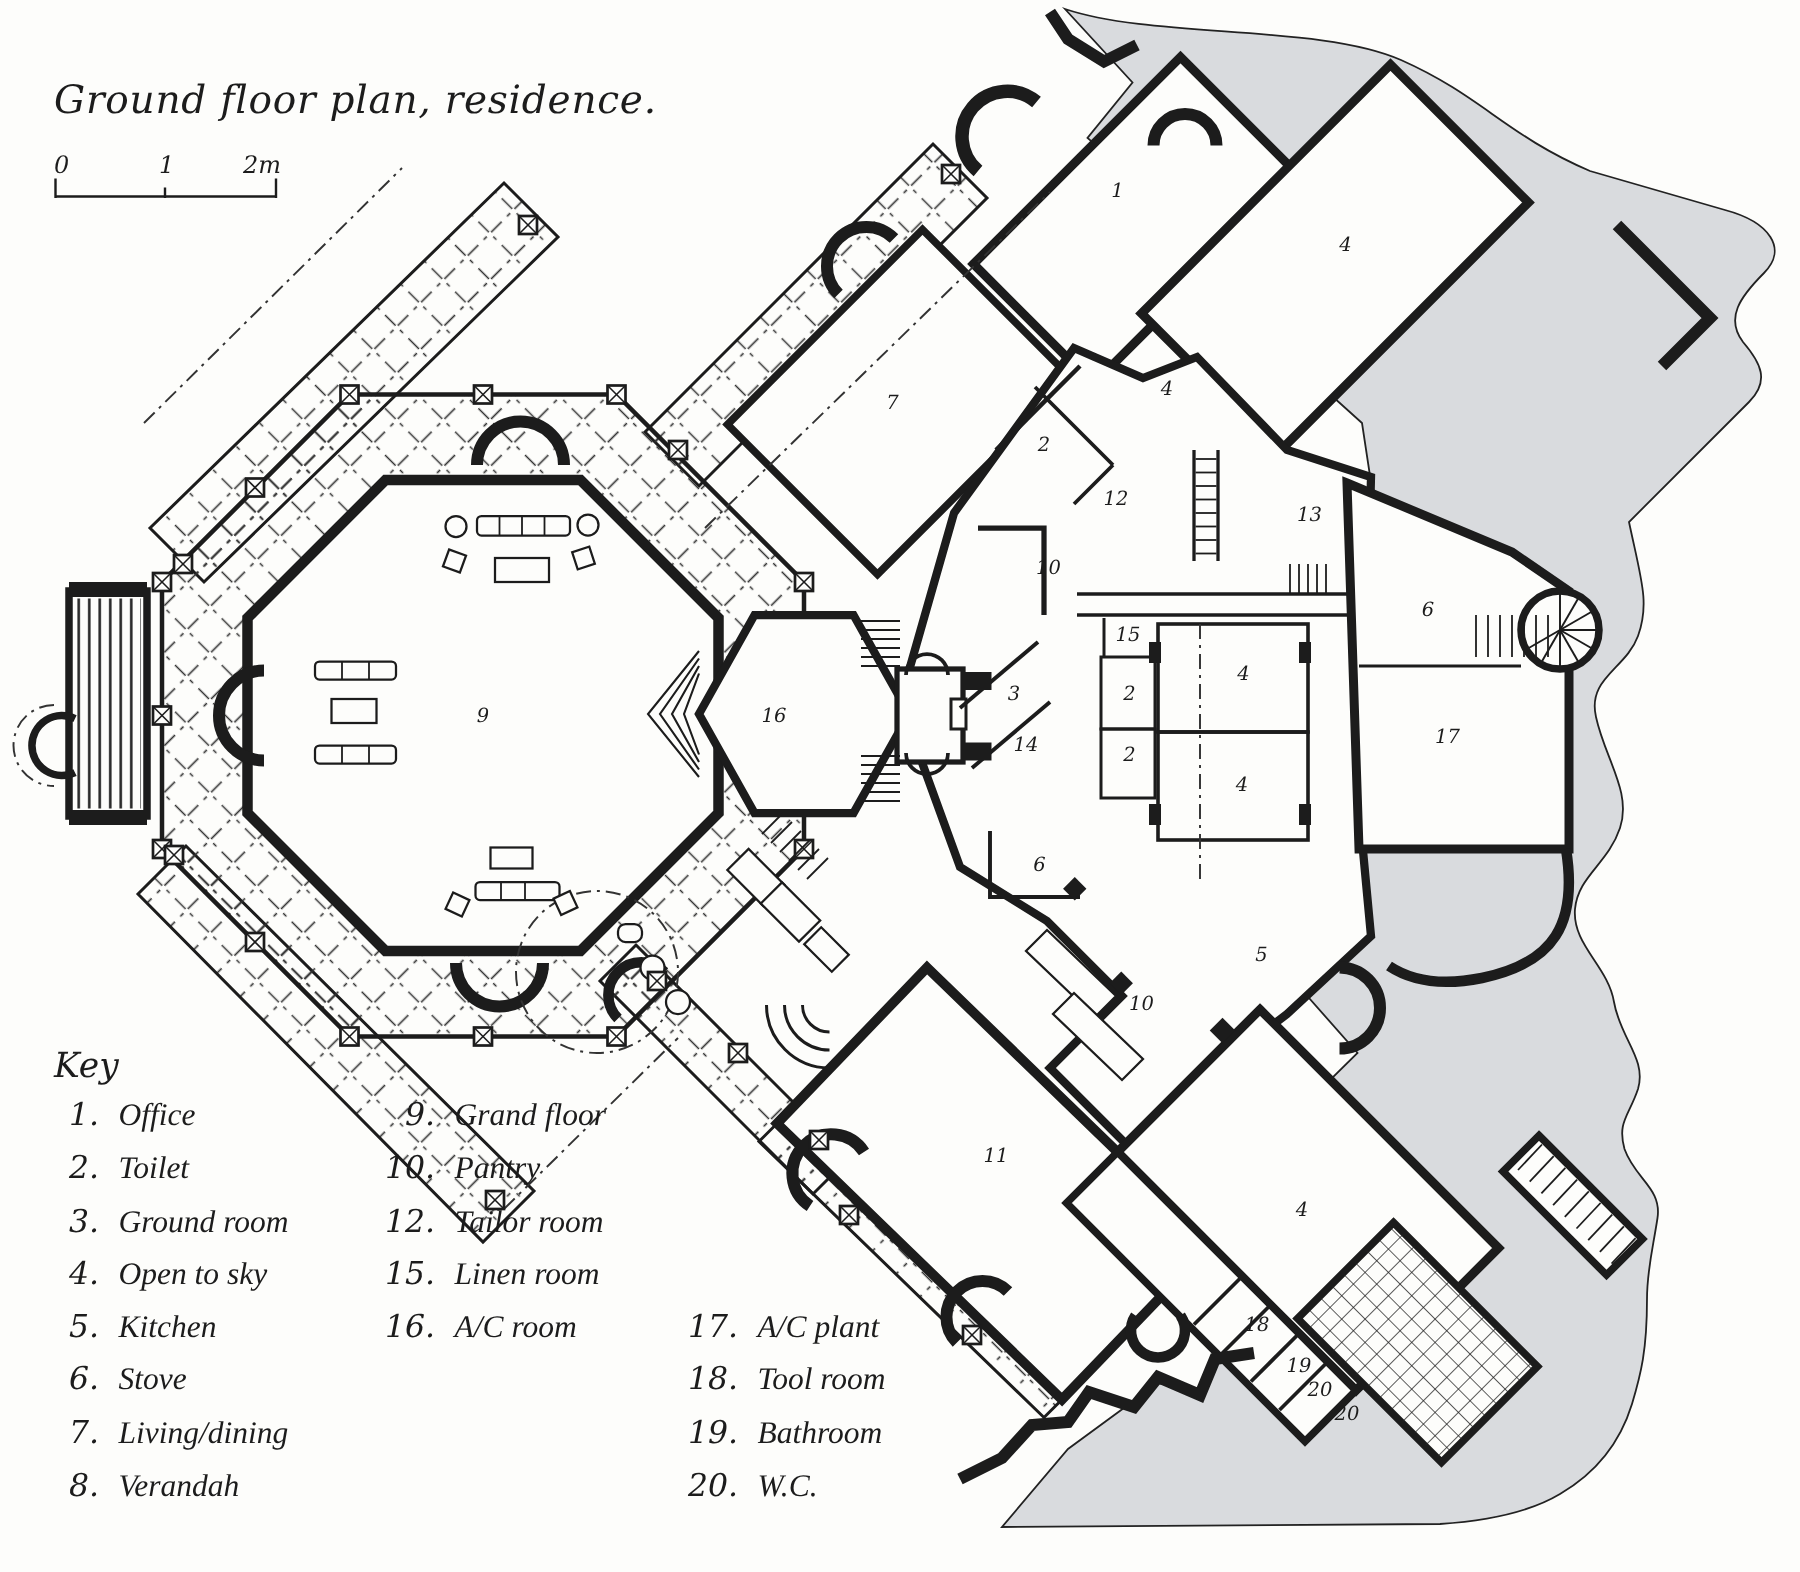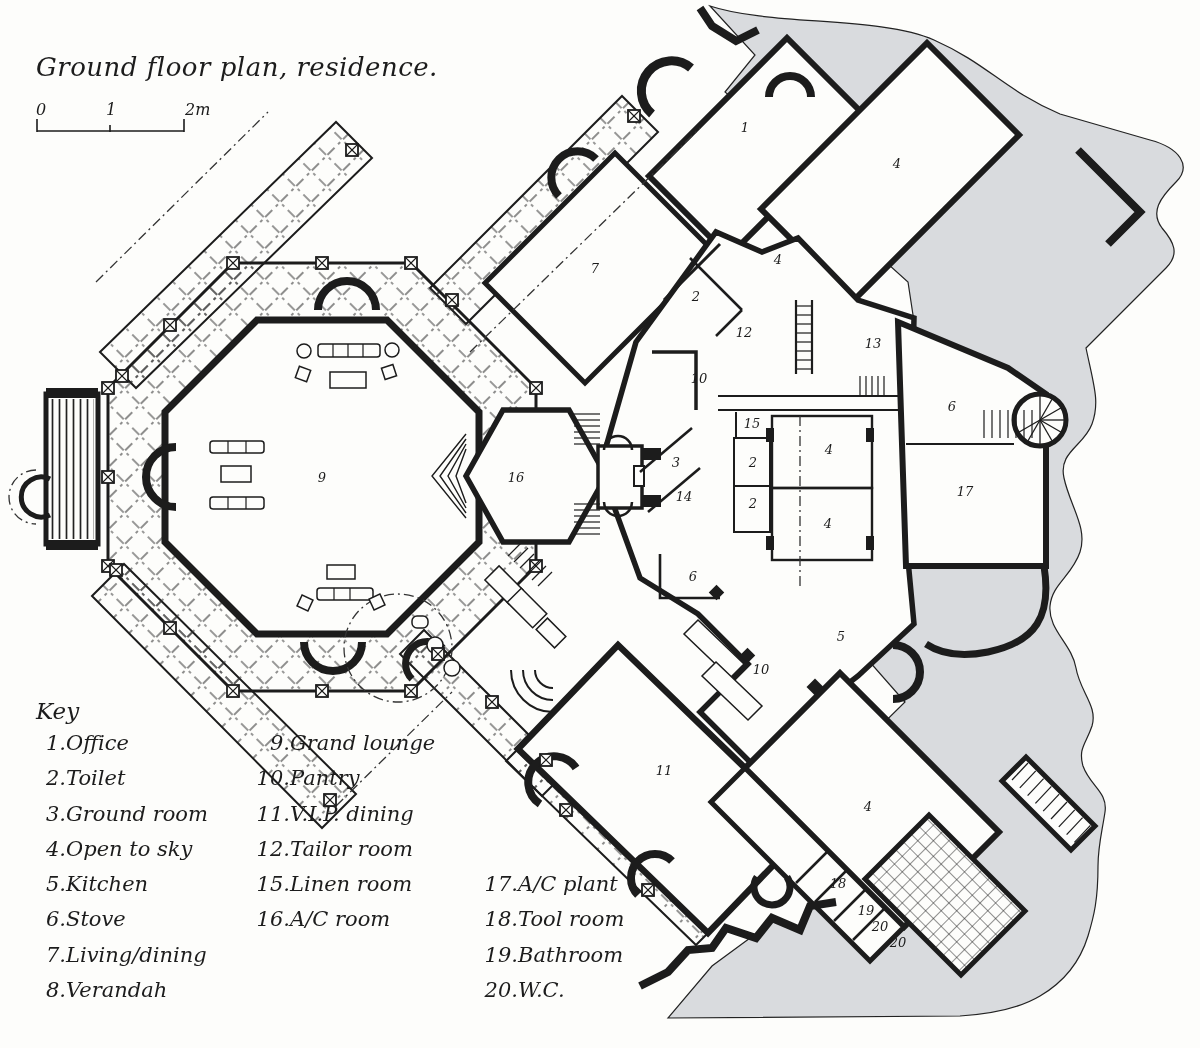--- a/index.html
+++ b/index.html
@@ -10,7 +10,7 @@
   .title{position:absolute;left:36px;top:16px;font-size:26px;font-style:italic;letter-spacing:.5px;margin-top:36px;}
   .scalebar{position:absolute;left:36px;top:100px;width:170px;height:34px;font-style:italic;}
   .scalebar .lab{position:absolute;top:0;font-size:16px;}
-  .scalebar .l0{left:0;} .scalebar .l1{left:70px;} .scalebar .l2{left:149px;text-align:center;}
+  .scalebar .l0{left:0;} .scalebar .l1{left:70px;} .scalebar .l2{left:126px;text-align:center;}
   .scalebar svg{position:absolute;left:0;top:18px;}
   .key{position:absolute;left:0;top:0;width:1200px;height:1048px;pointer-events:none;}
   .key-heading{position:absolute;left:36px;top:698px;font-size:23px;font-style:italic;}

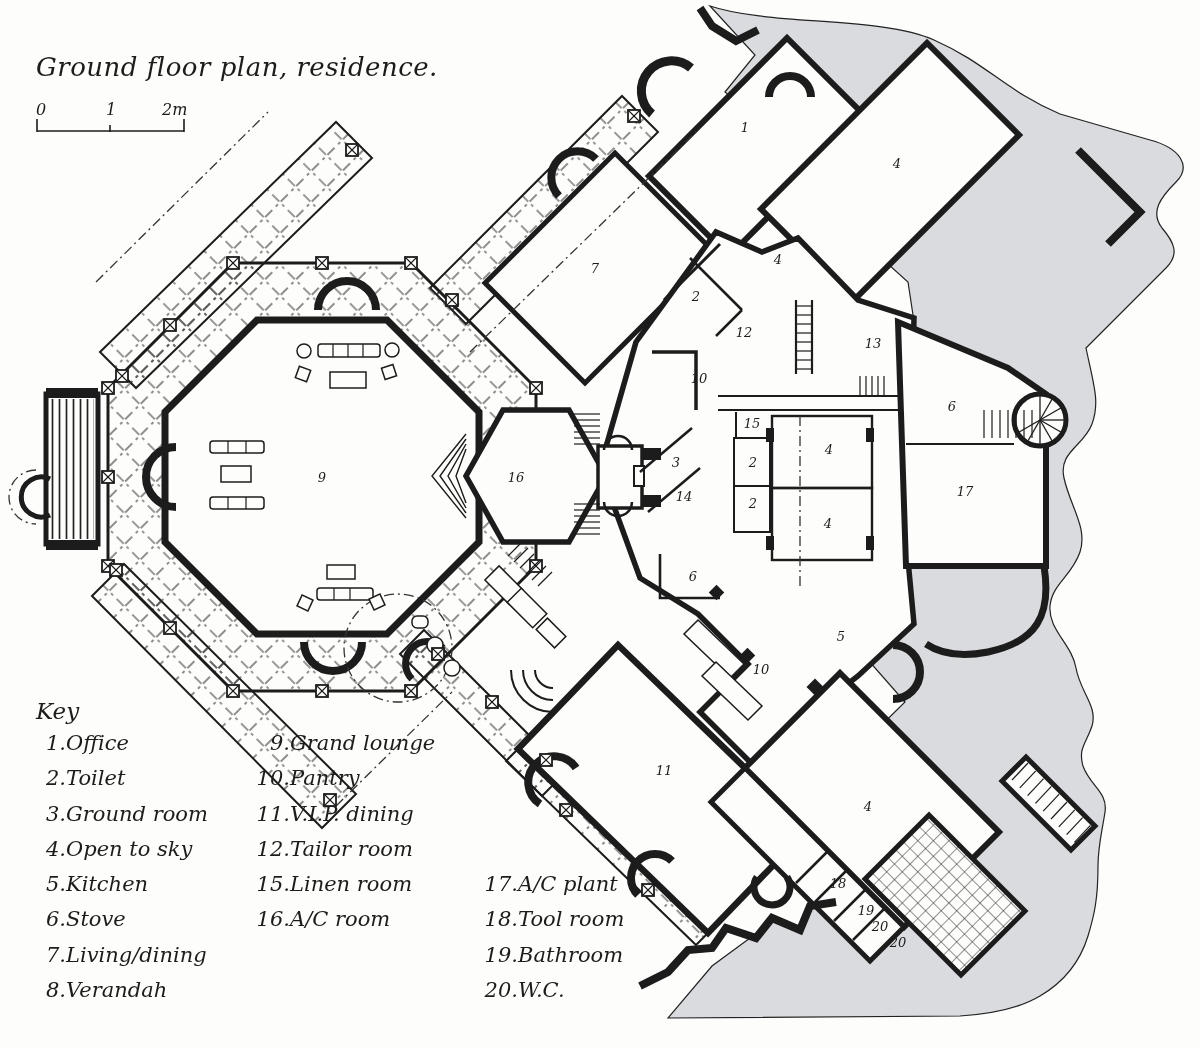--- a/index.html
+++ b/index.html
@@ -23,7 +23,7 @@
   .key-col[data-col="0"] .key-num{width:30px;}
   .key-col[data-col="1"] .key-num{width:40px;}
   .key-col[data-col="2"] .key-num{width:42px;}
-  .key-label{white-space:nowrap;}
+  .key-label{margin-left:13px;white-space:nowrap;font-family:Liberation Serif, serif;}
   
   .site{fill:var(--gray);stroke:#222;stroke-width:1.2;}
   .white{fill:var(--paper);stroke:var(--ink);}

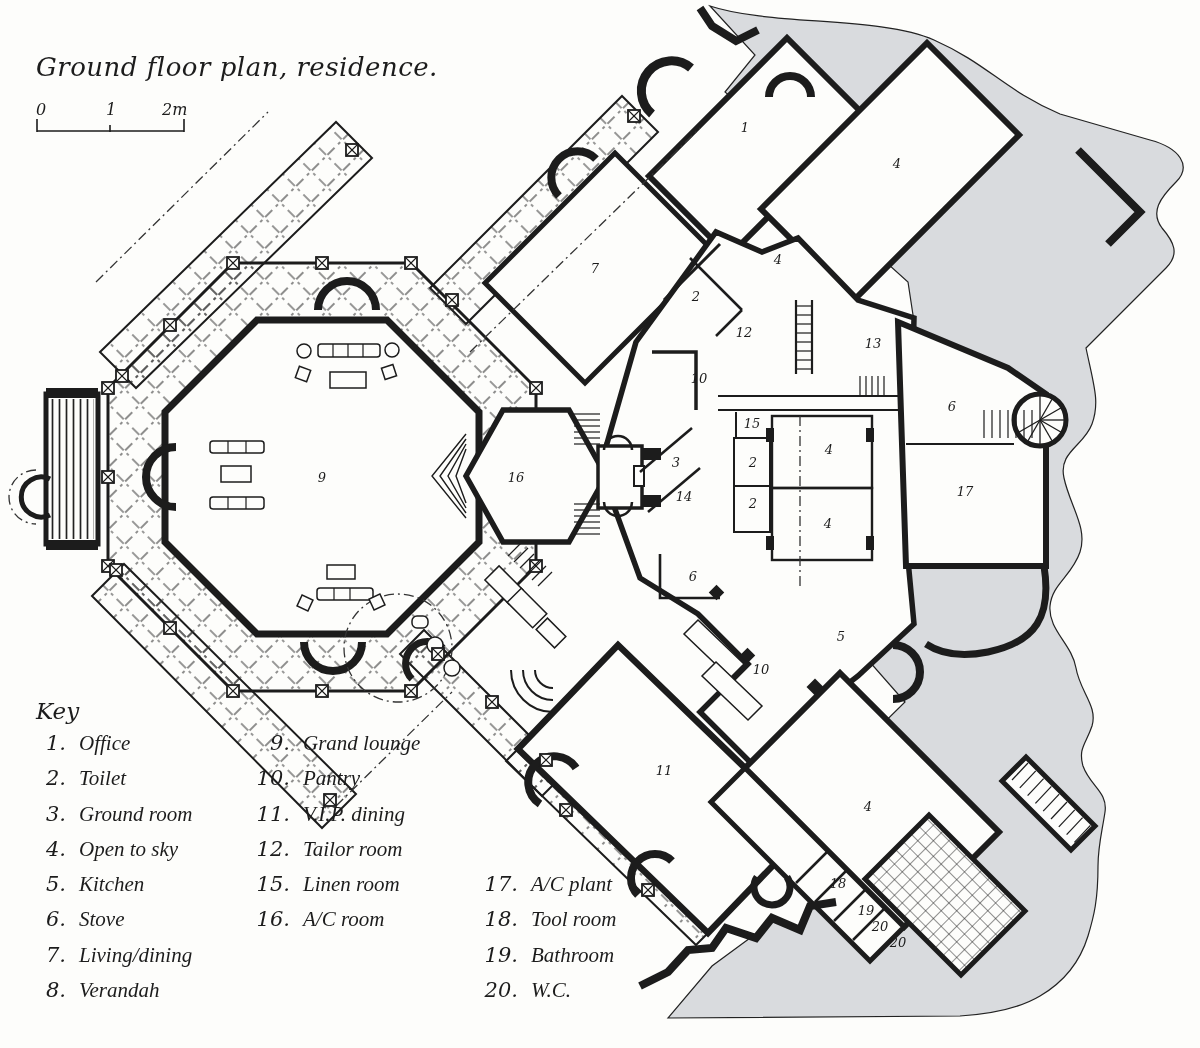--- a/index.html
+++ b/index.html
@@ -475,7 +475,7 @@
     <div class="key-col" data-col="1">
         <div class="key-row">
           <span class="key-num">9.</span>
-          <span class="key-label">Grand lounge</span>
+          <span class="key-label">Grand floor</span>
         </div>
         <div class="key-row">
           <span class="key-num">10.</span>

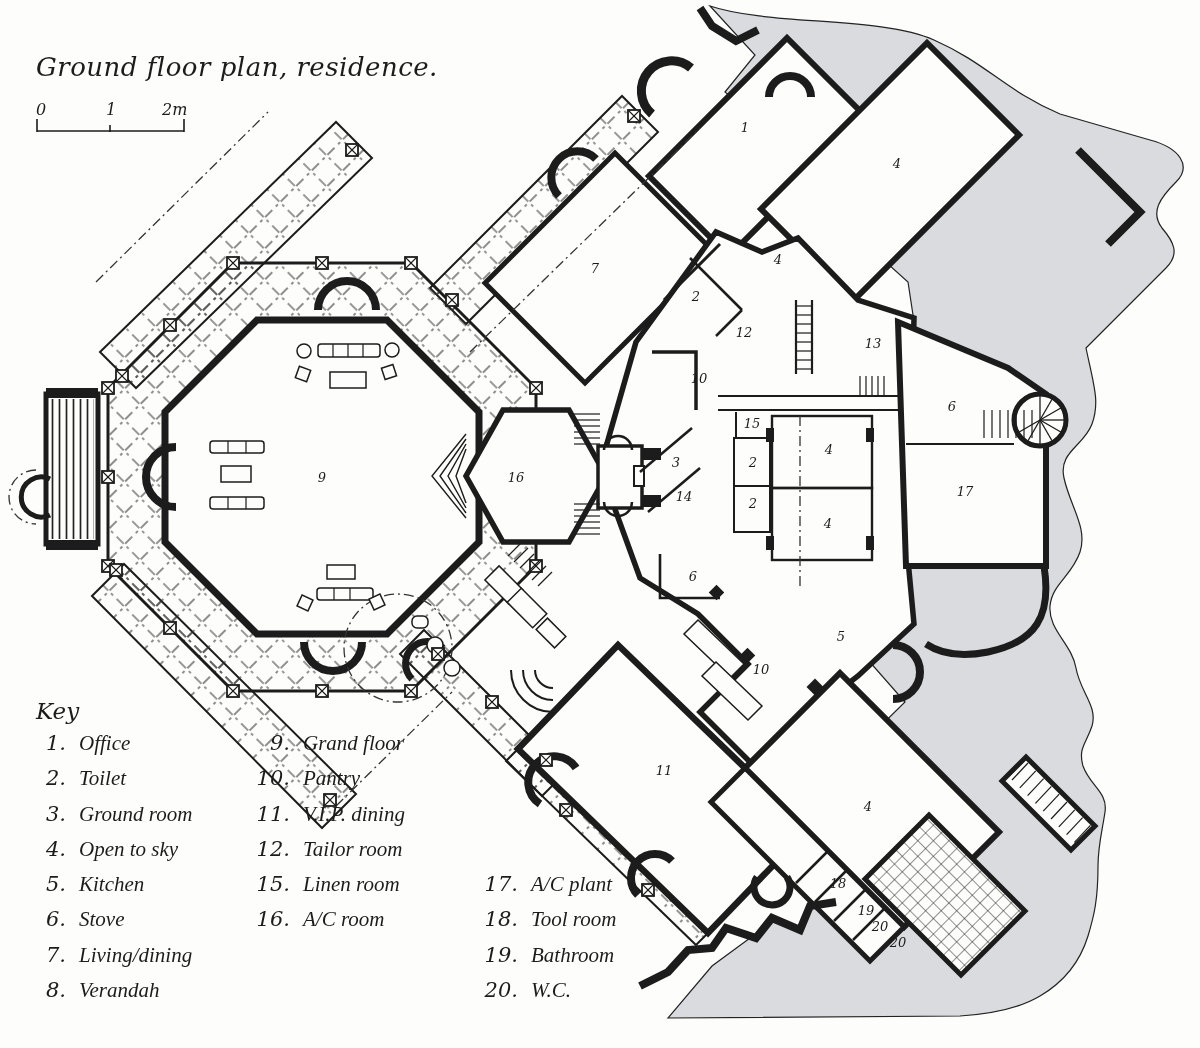--- a/index.html
+++ b/index.html
@@ -482,10 +482,6 @@
           <span class="key-label">Pantry</span>
         </div>
         <div class="key-row">
-          <span class="key-num">11.</span>
-          <span class="key-label">V.I.P. dining</span>
-        </div>
-        <div class="key-row">
           <span class="key-num">12.</span>
           <span class="key-label">Tailor room</span>
         </div>

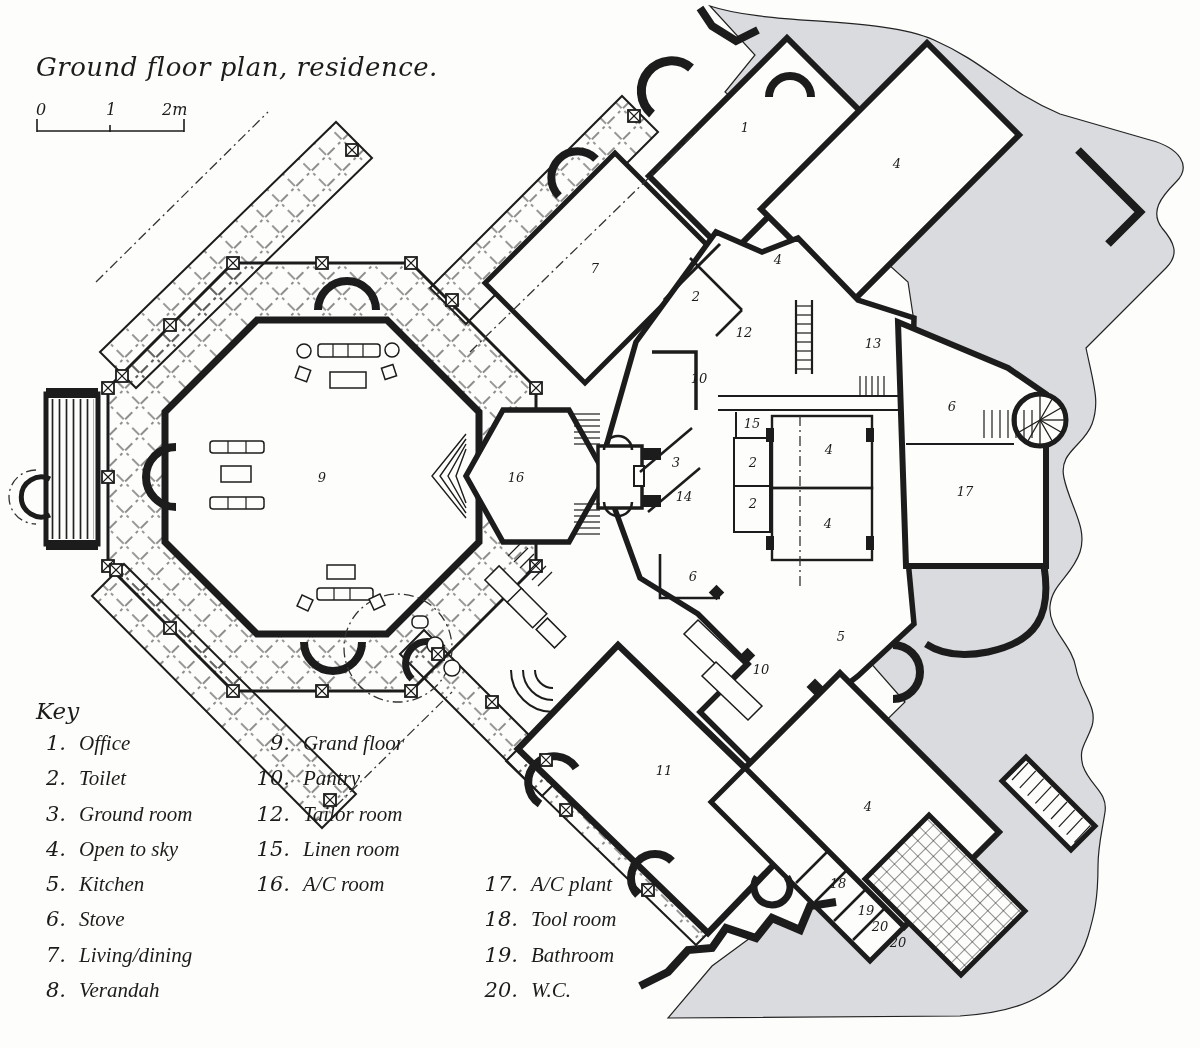--- a/index.html
+++ b/index.html
@@ -17,7 +17,7 @@
   .key-col{position:absolute;font-style:italic;font-size:21px;}
   .key-col[data-col="0"]{left:36px;top:731px;}
   .key-col[data-col="1"]{left:250px;top:731px;}
-  .key-col[data-col="2"]{left:476px;top:872px;}
+  .key-col[data-col="2"]{left:450px;top:872px;}
   .key-row{display:flex;height:35.3px;align-items:baseline;}
   .key-num{display:inline-block;text-align:right;}
   .key-col[data-col="0"] .key-num{width:30px;}

